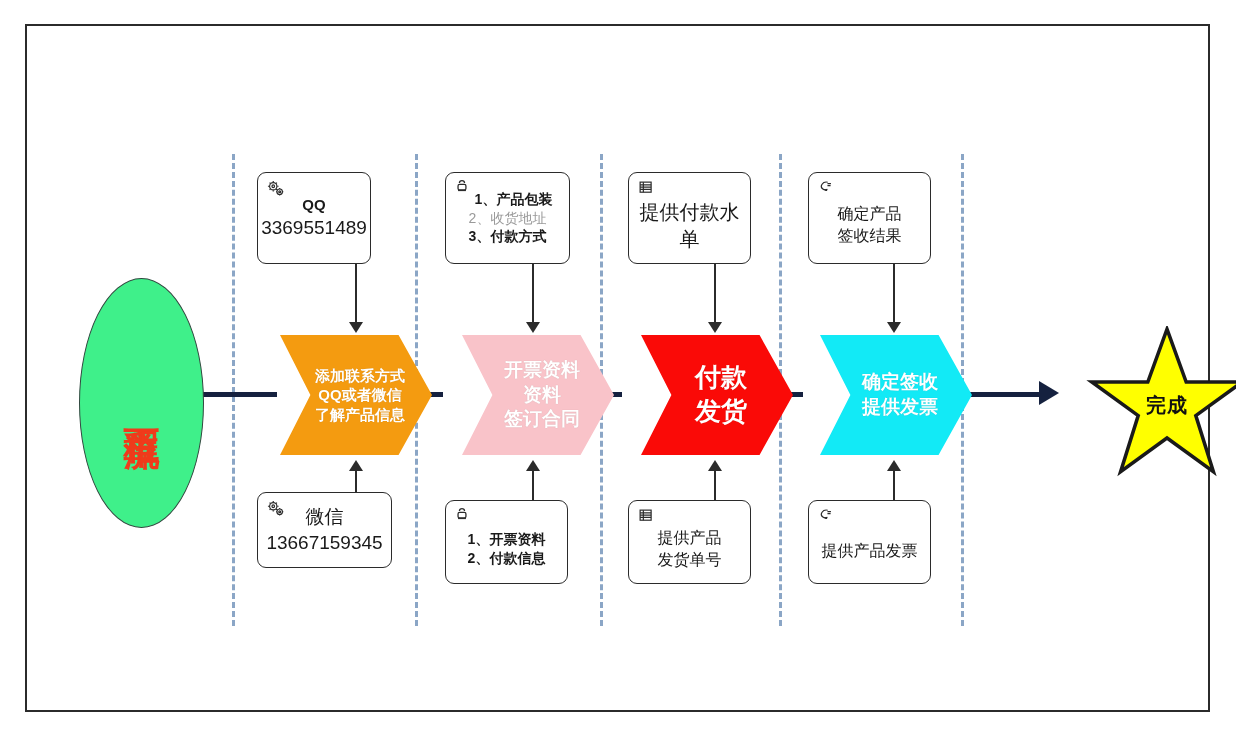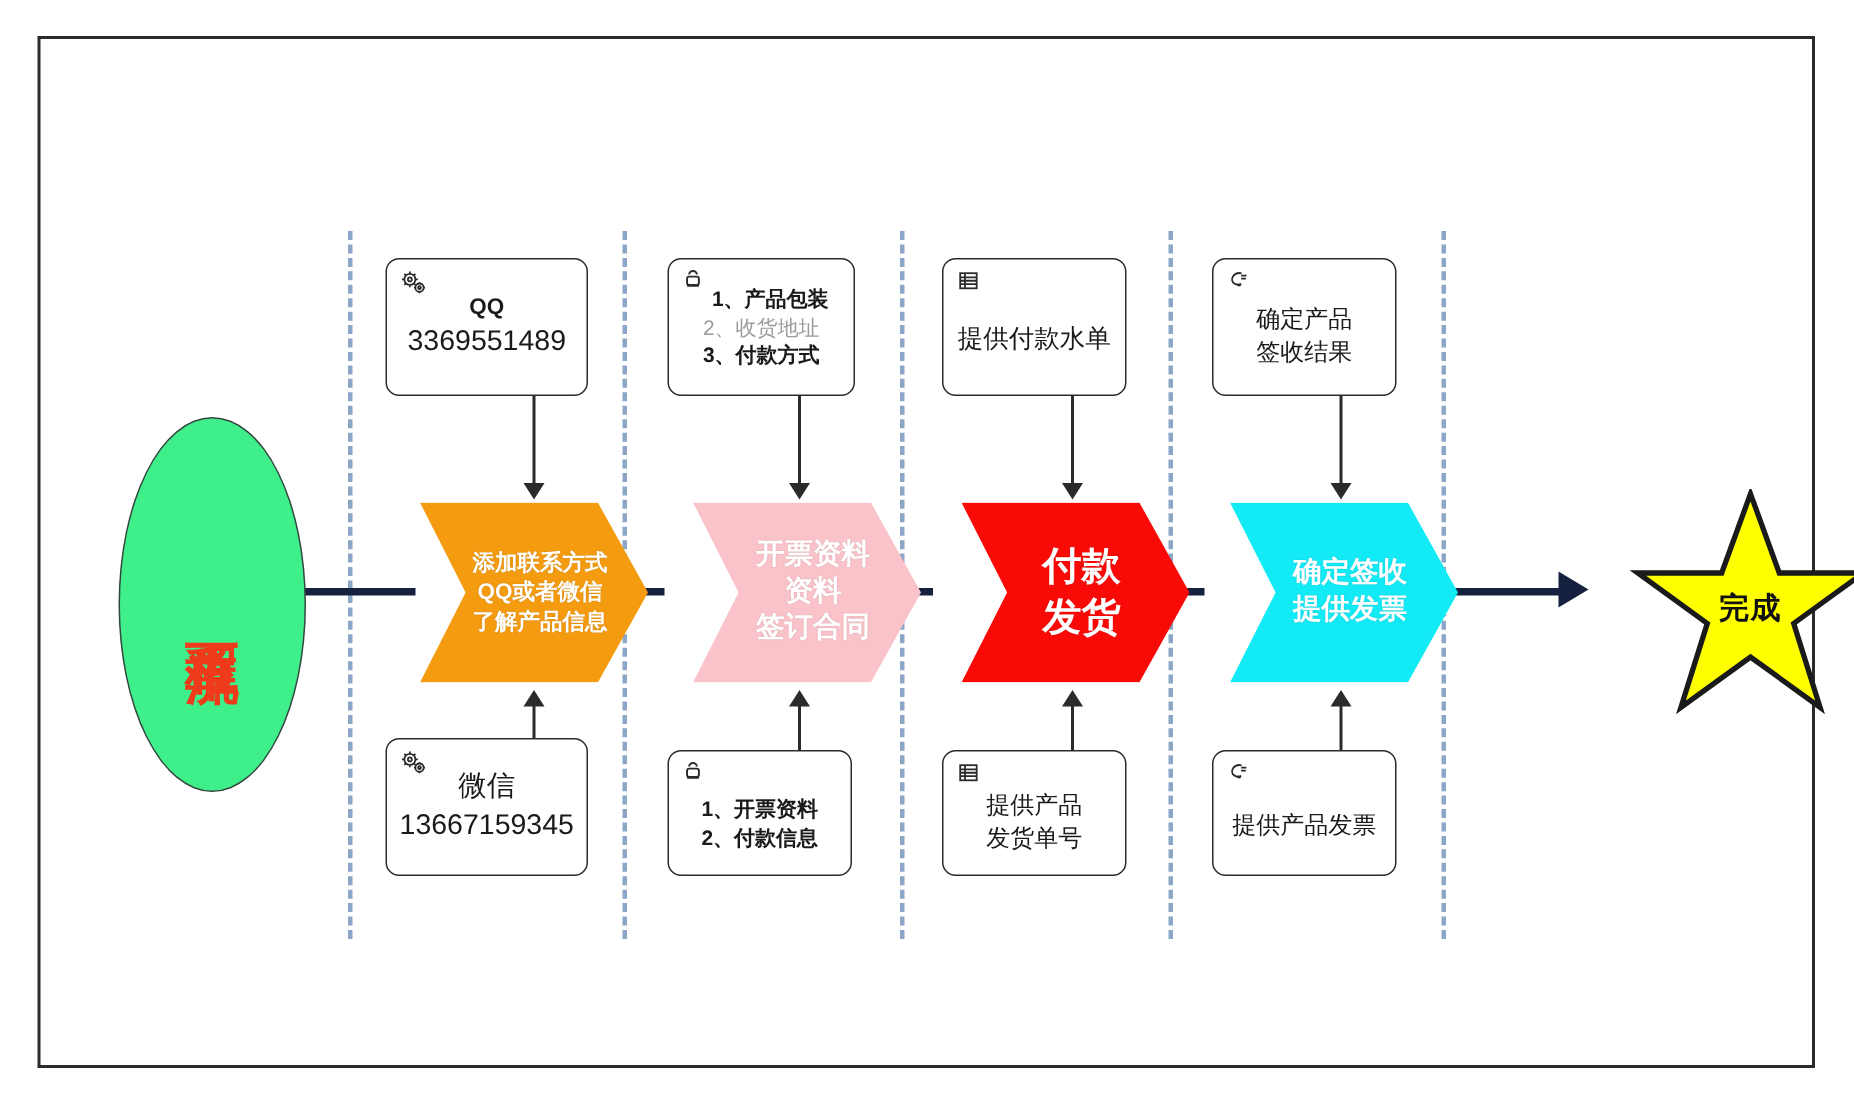--- a/index.html
+++ b/index.html
@@ -164,7 +164,7 @@
       <div class="lbl">下单流程</div>
     </div>
 
-    <div class="note" style="left:230px;top:146px;width:135px;height:92px;">
+    <div class="note" style="left:230px;top:146px;width:114px;height:92px;">
       <span class="note-icon">
         <svg viewBox="0 0 24 24" fill="none" stroke="#2b2b2b" stroke-width="1.3">
           <circle cx="9" cy="9" r="4"></circle>

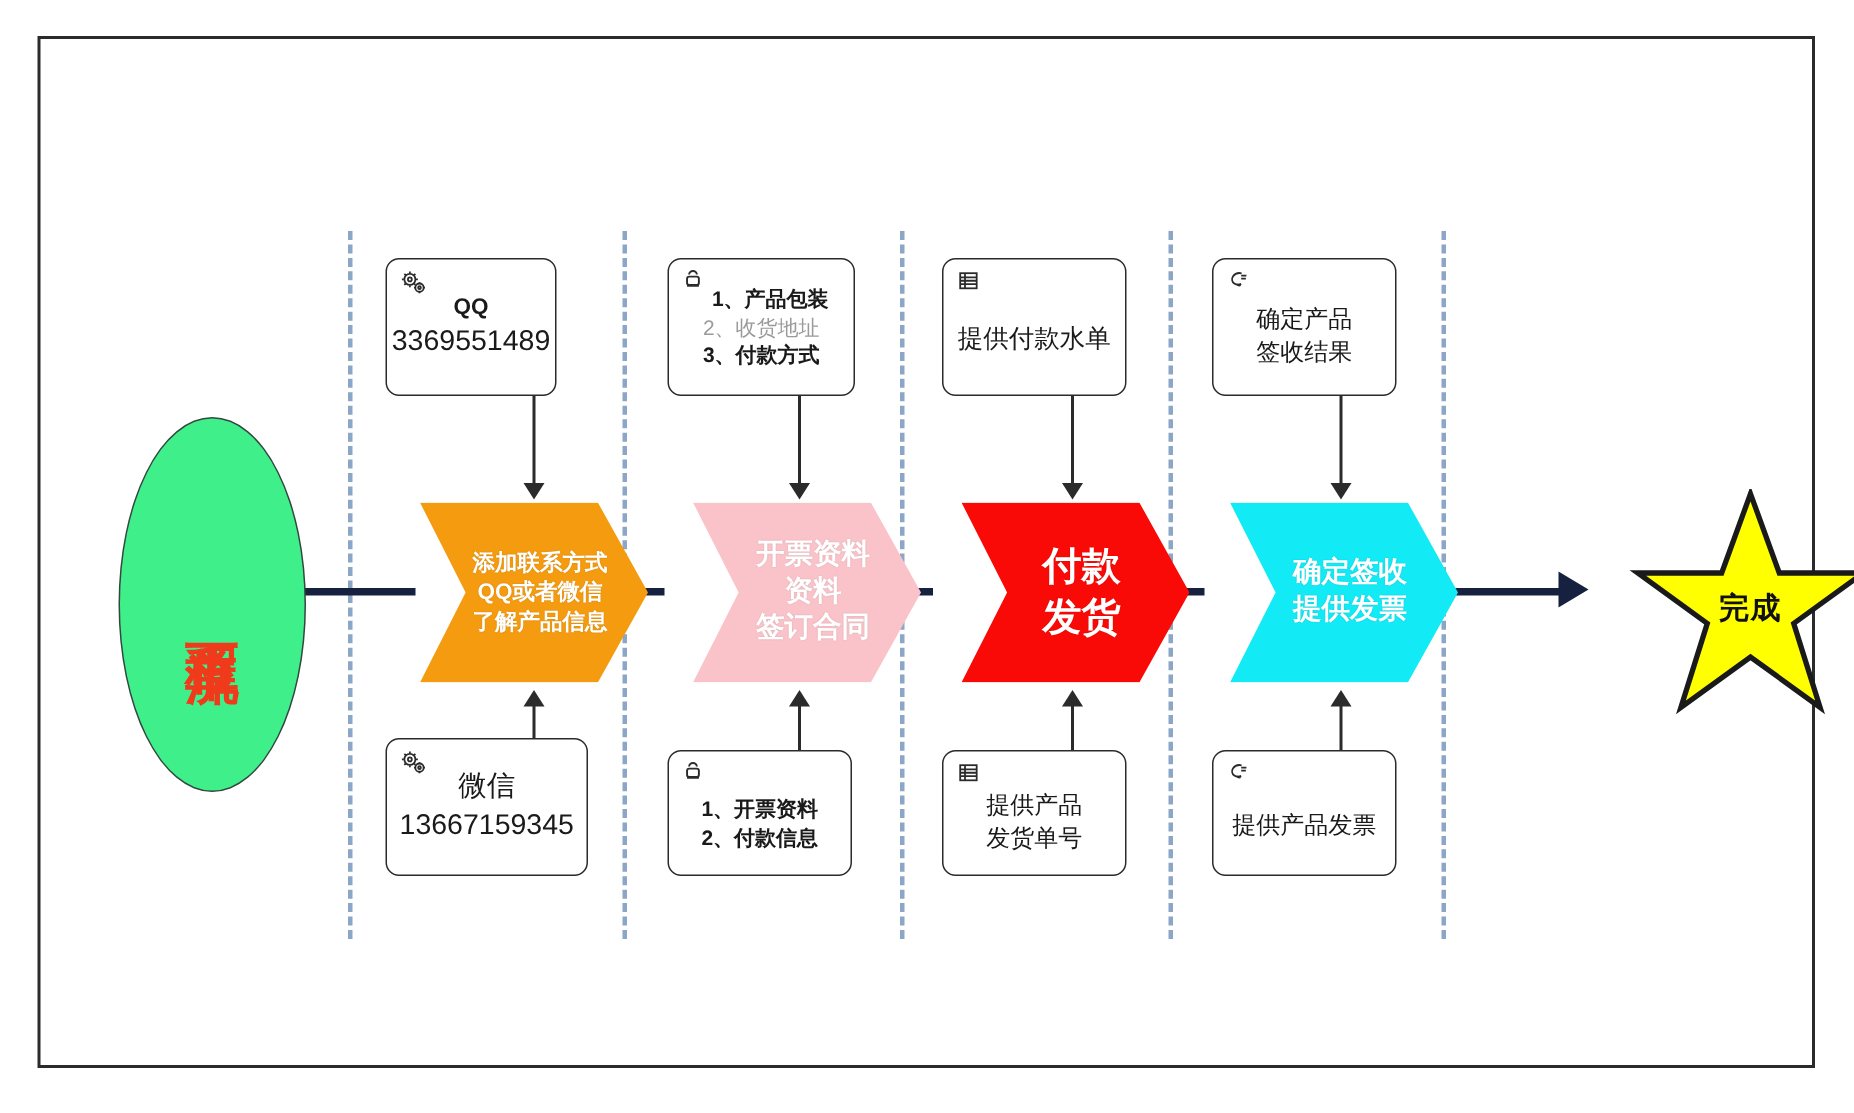--- a/index.html
+++ b/index.html
@@ -258,7 +258,7 @@
           <path d="M4.5 7.6h12M4.5 10h12M4.5 12.4h12M8 4.5v11"></path>
         </svg>
       </span>
-      <div class="ntext" style="font-size:17px;padding-top:16px;text-align:center;">
+      <div class="ntext" style="font-size:20px;padding-top:16px;text-align:center;">
         <div>提供付款水单</div>
       </div>
     </div>

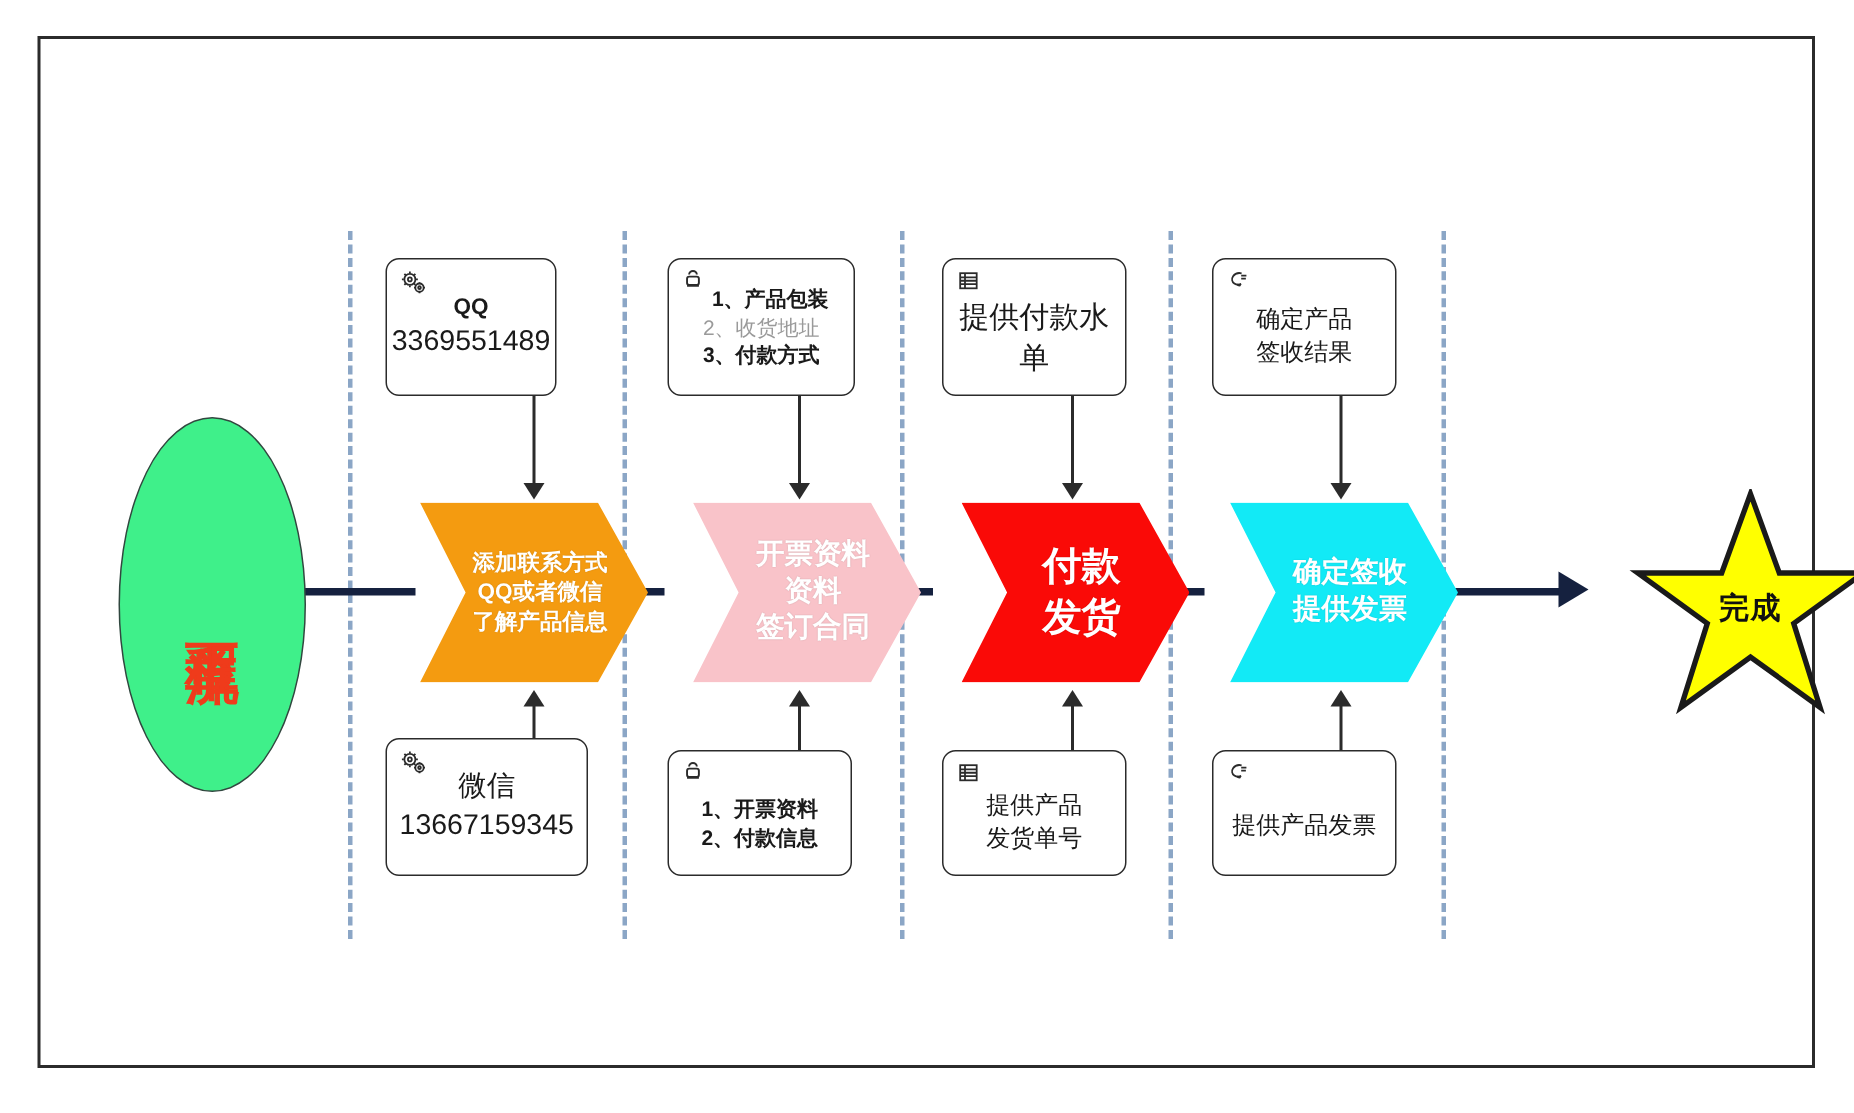--- a/index.html
+++ b/index.html
@@ -193,7 +193,7 @@
 
     <div class="vline" style="left:328px;top:444px;height:64px;"></div>
     <div class="vhead up" style="left:322px;top:434px;"></div>
-    <div class="note" style="left:230px;top:466px;width:135px;height:92px;justify-content:center;">
+    <div class="note" style="left:230px;top:466px;width:135px;height:76px;justify-content:center;">
       <span class="note-icon">
         <svg viewBox="0 0 24 24" fill="none" stroke="#2b2b2b" stroke-width="1.3">
           <circle cx="9" cy="9" r="4"></circle>

